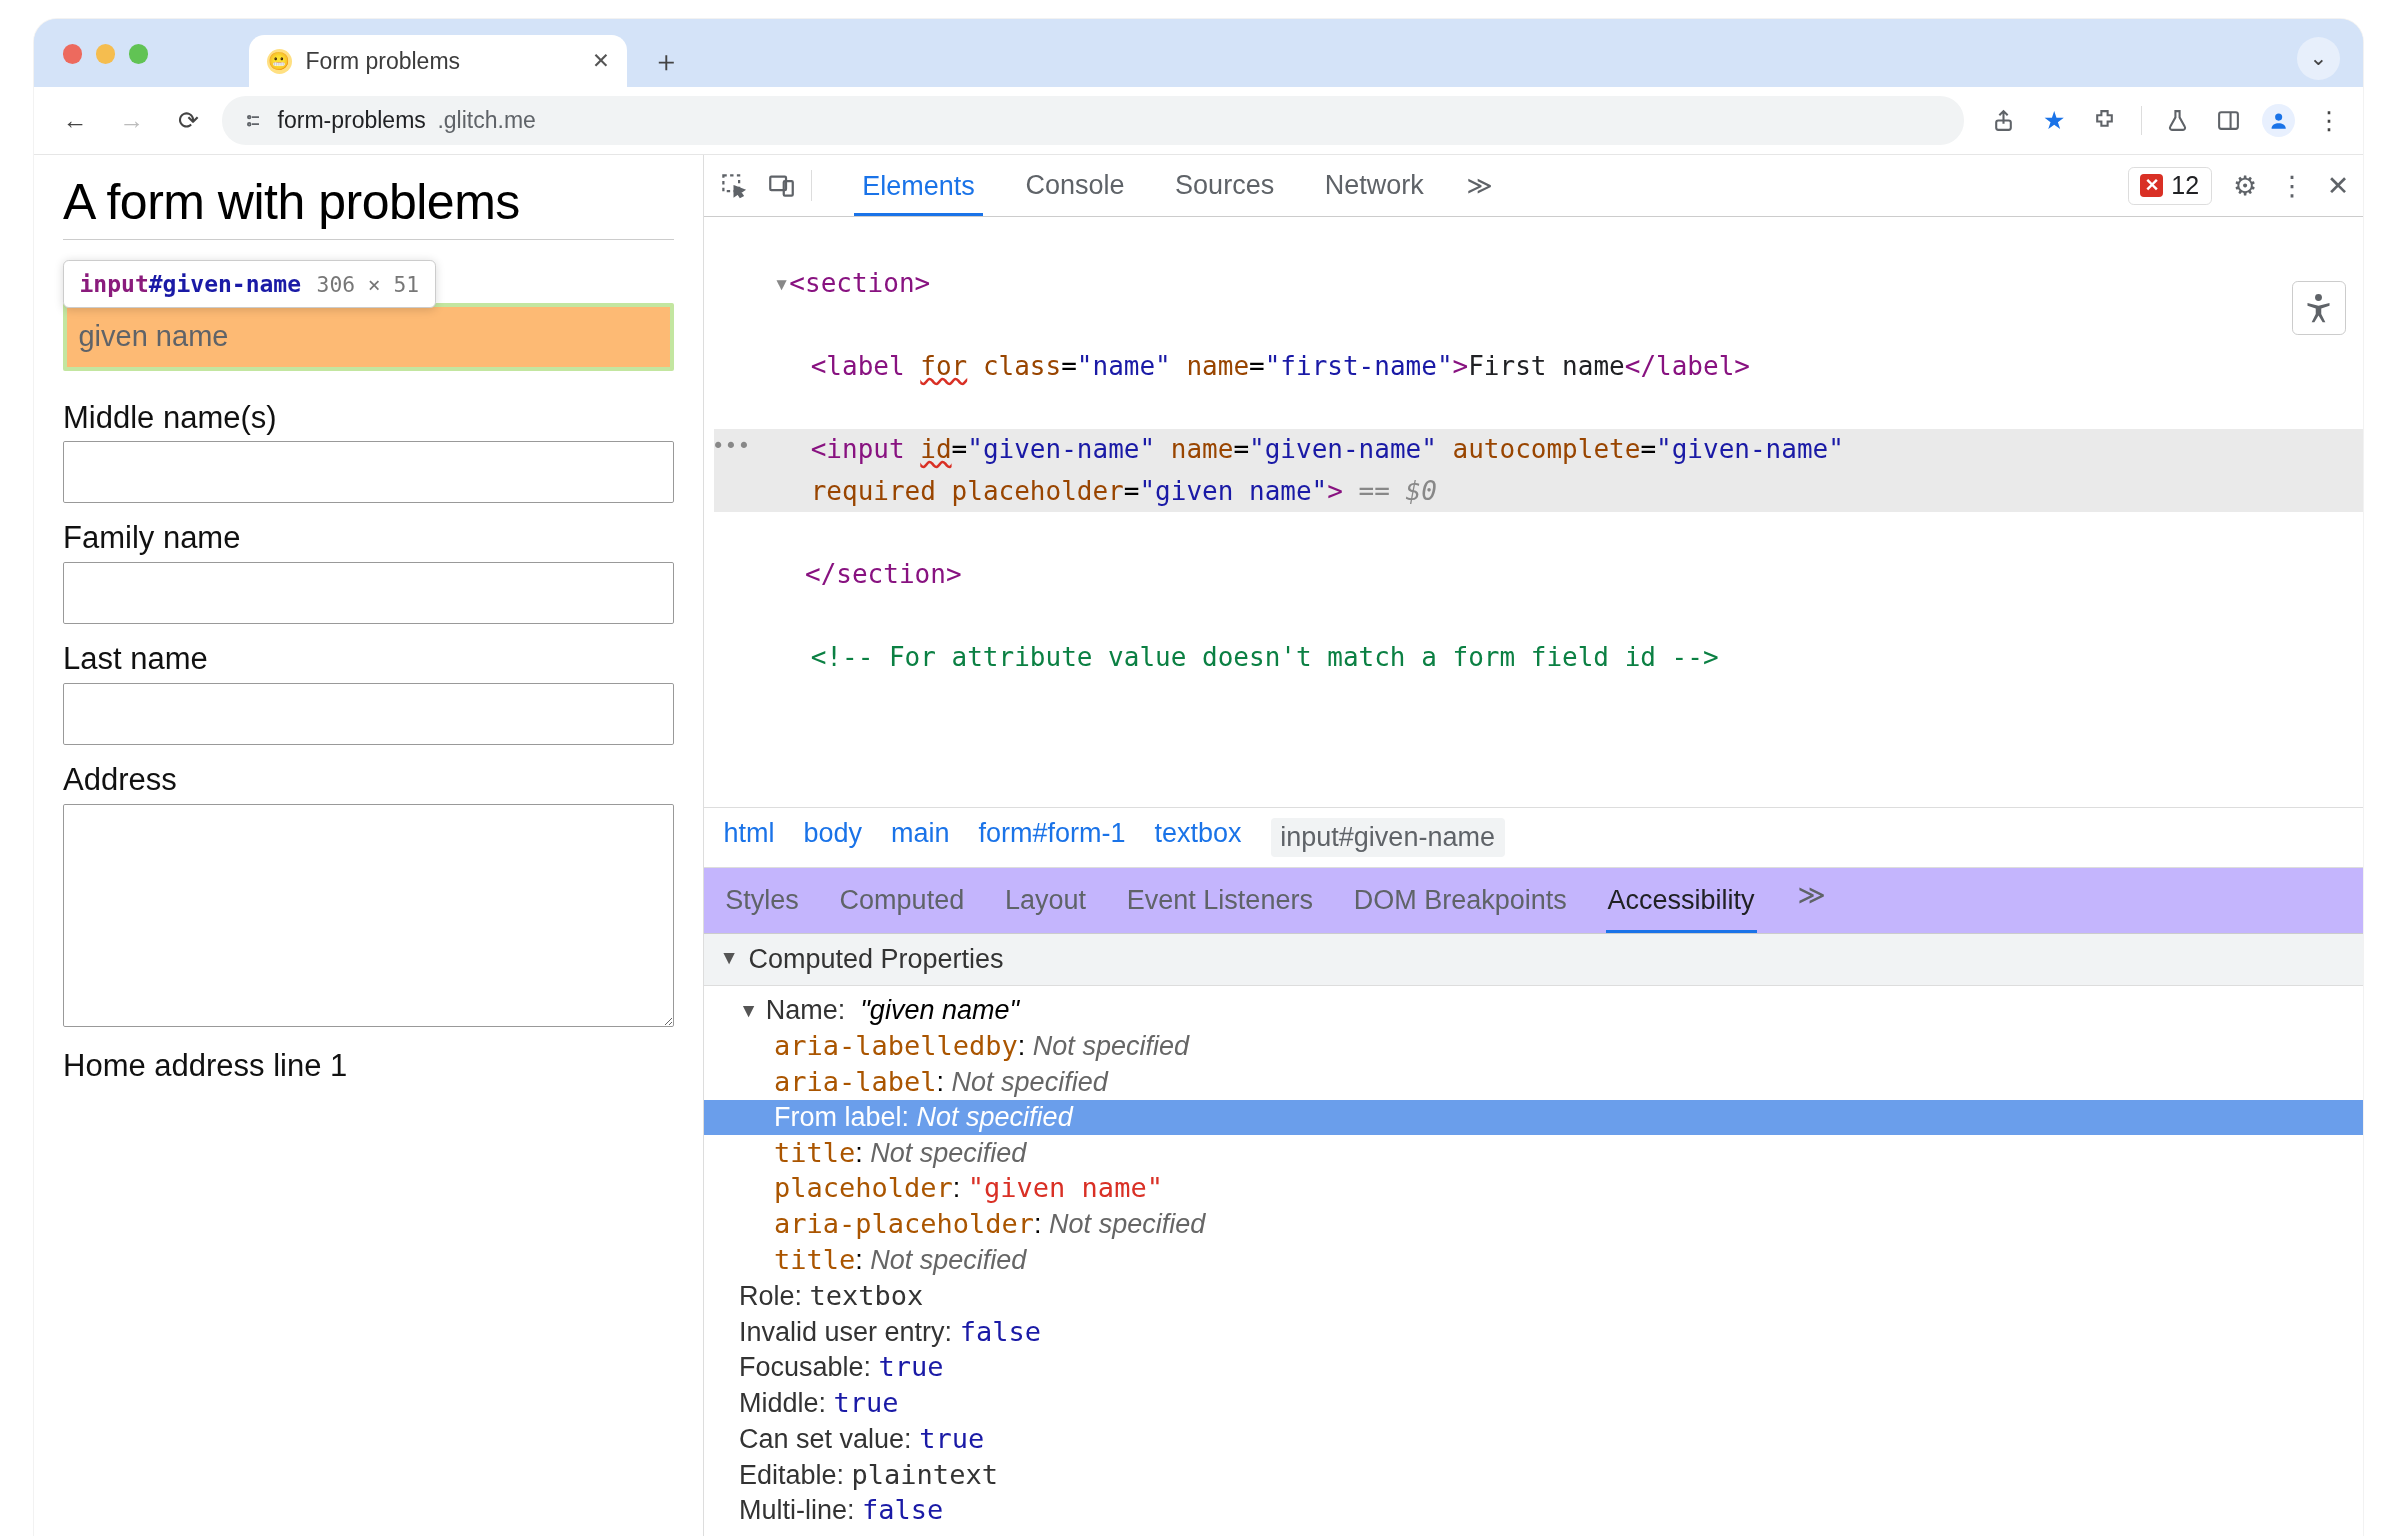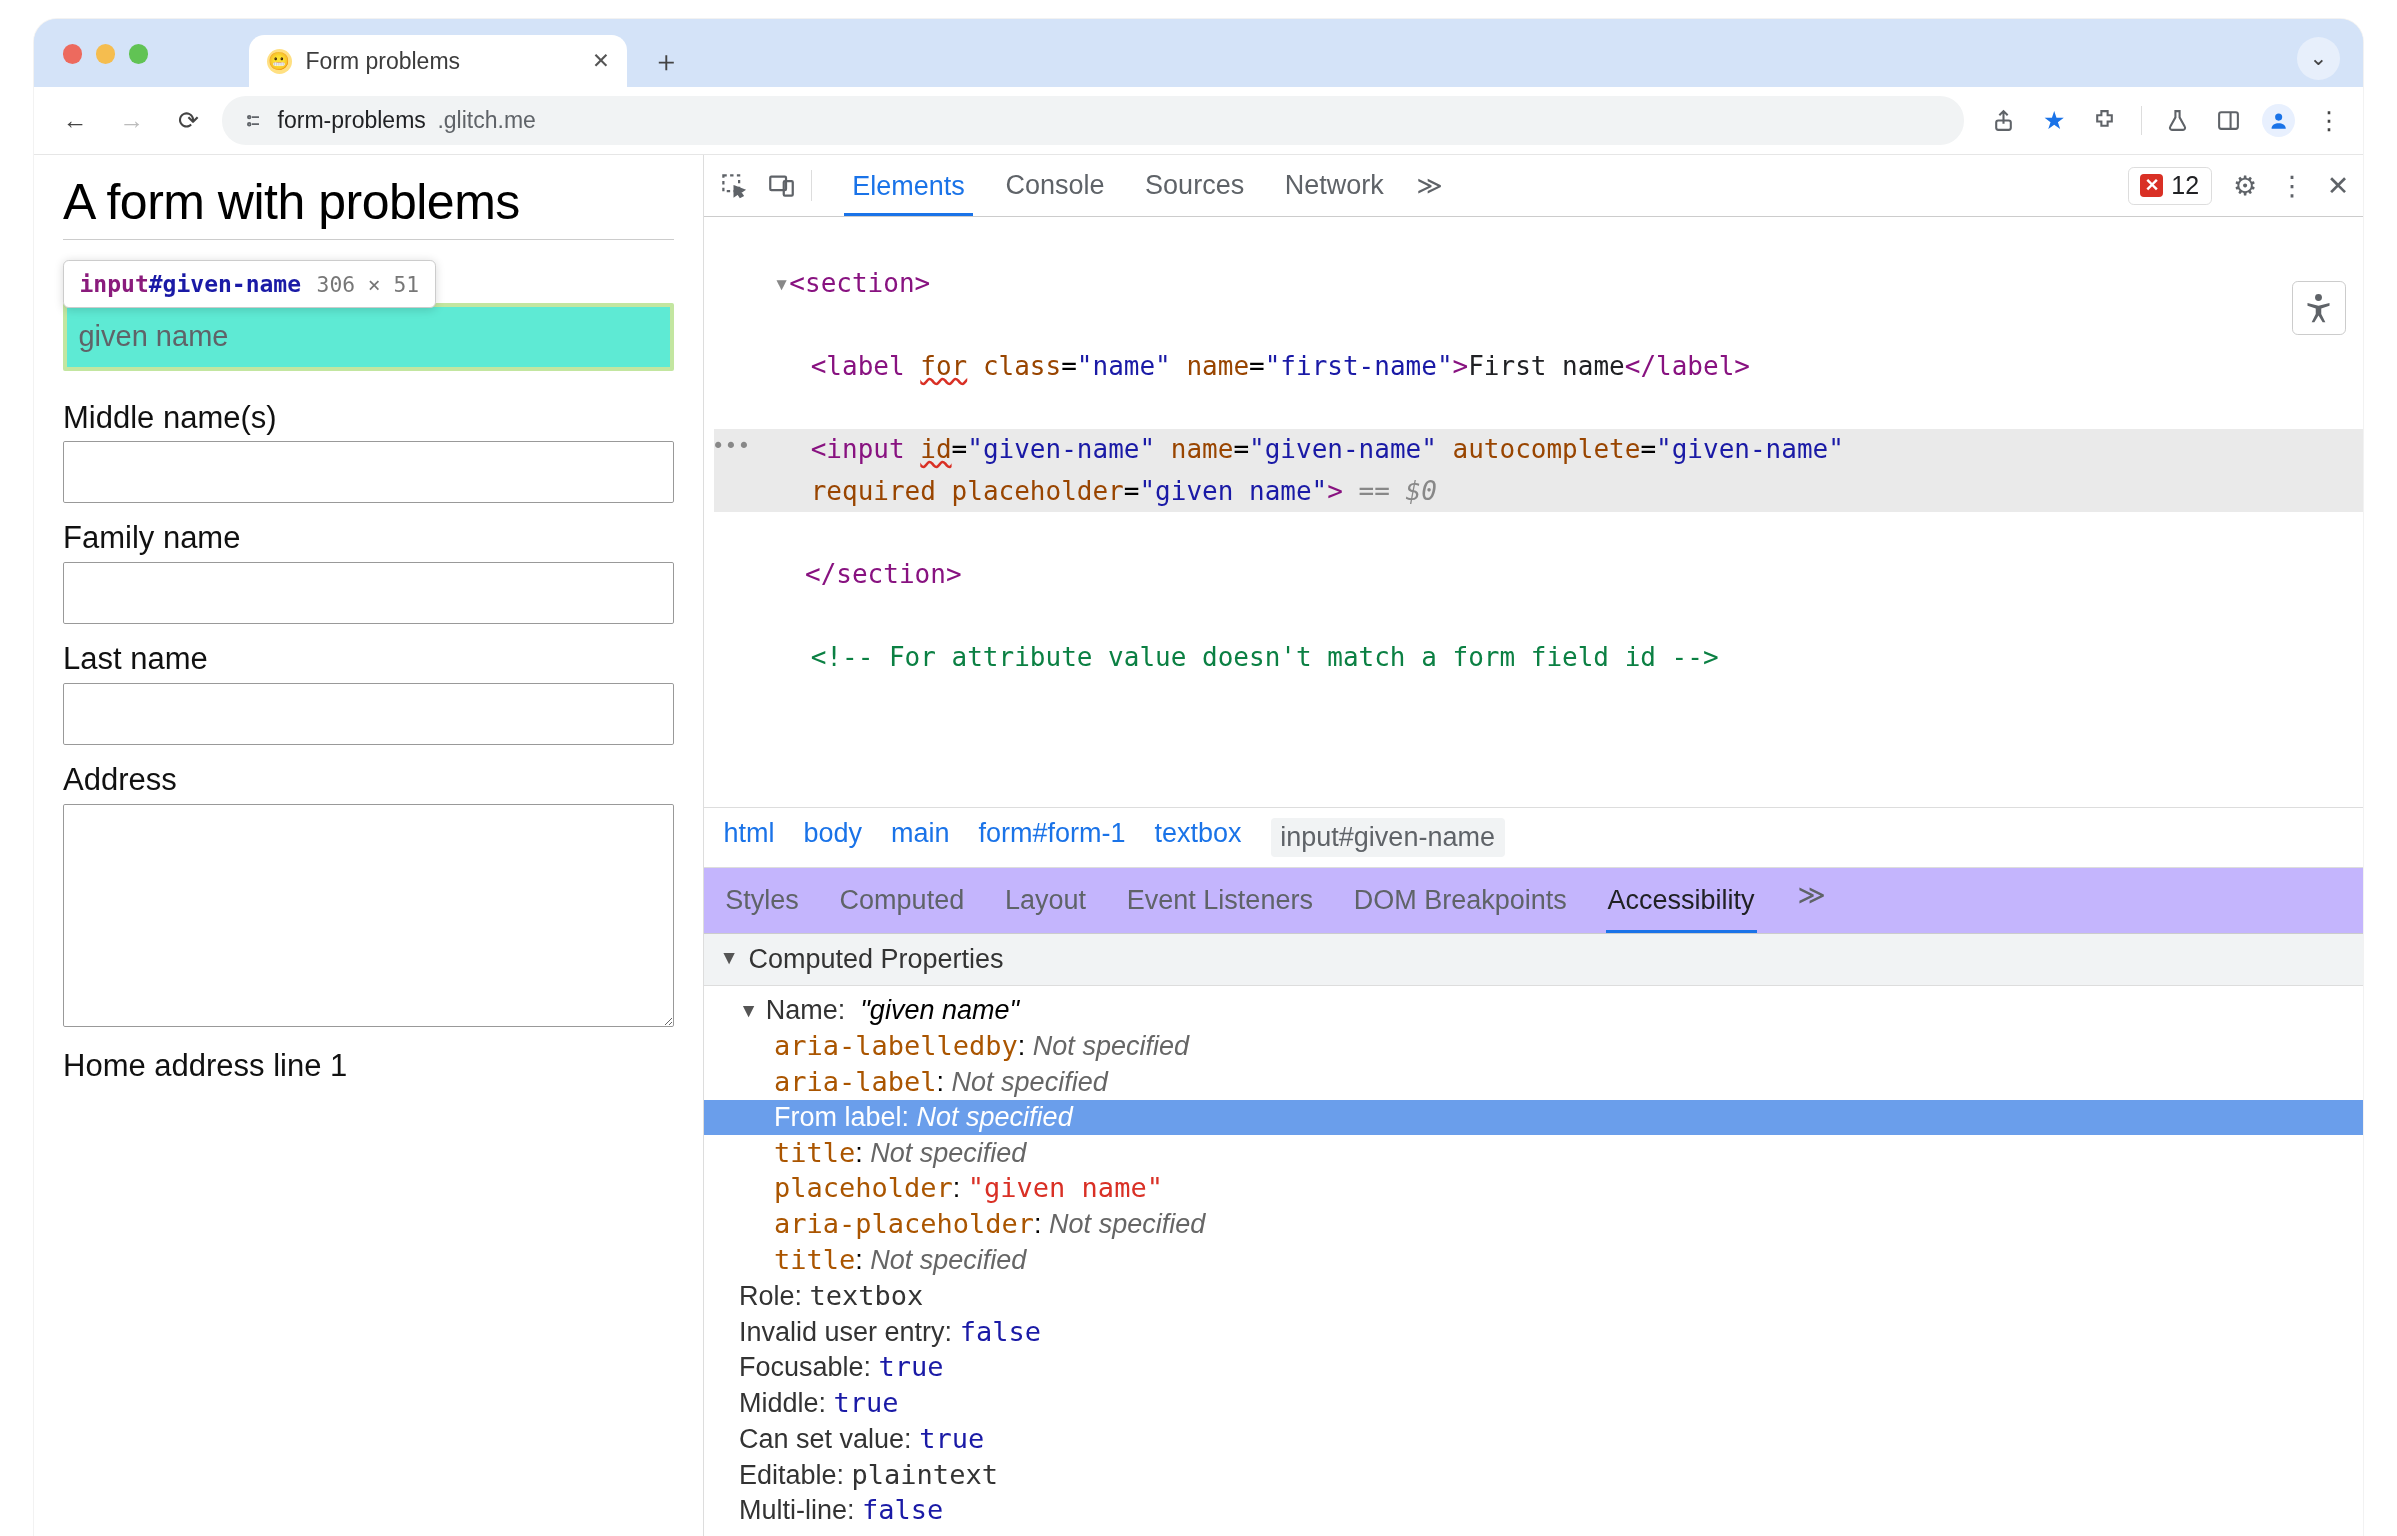--- a/index.html
+++ b/index.html
@@ -207,7 +207,7 @@
     height:62px;
     border-bottom:1px solid #ccc;
     padding:0 13.6px;
-    gap:25px;
+    gap:35px;
     font-size:27px;
     color:#5f6368;
     position:relative;

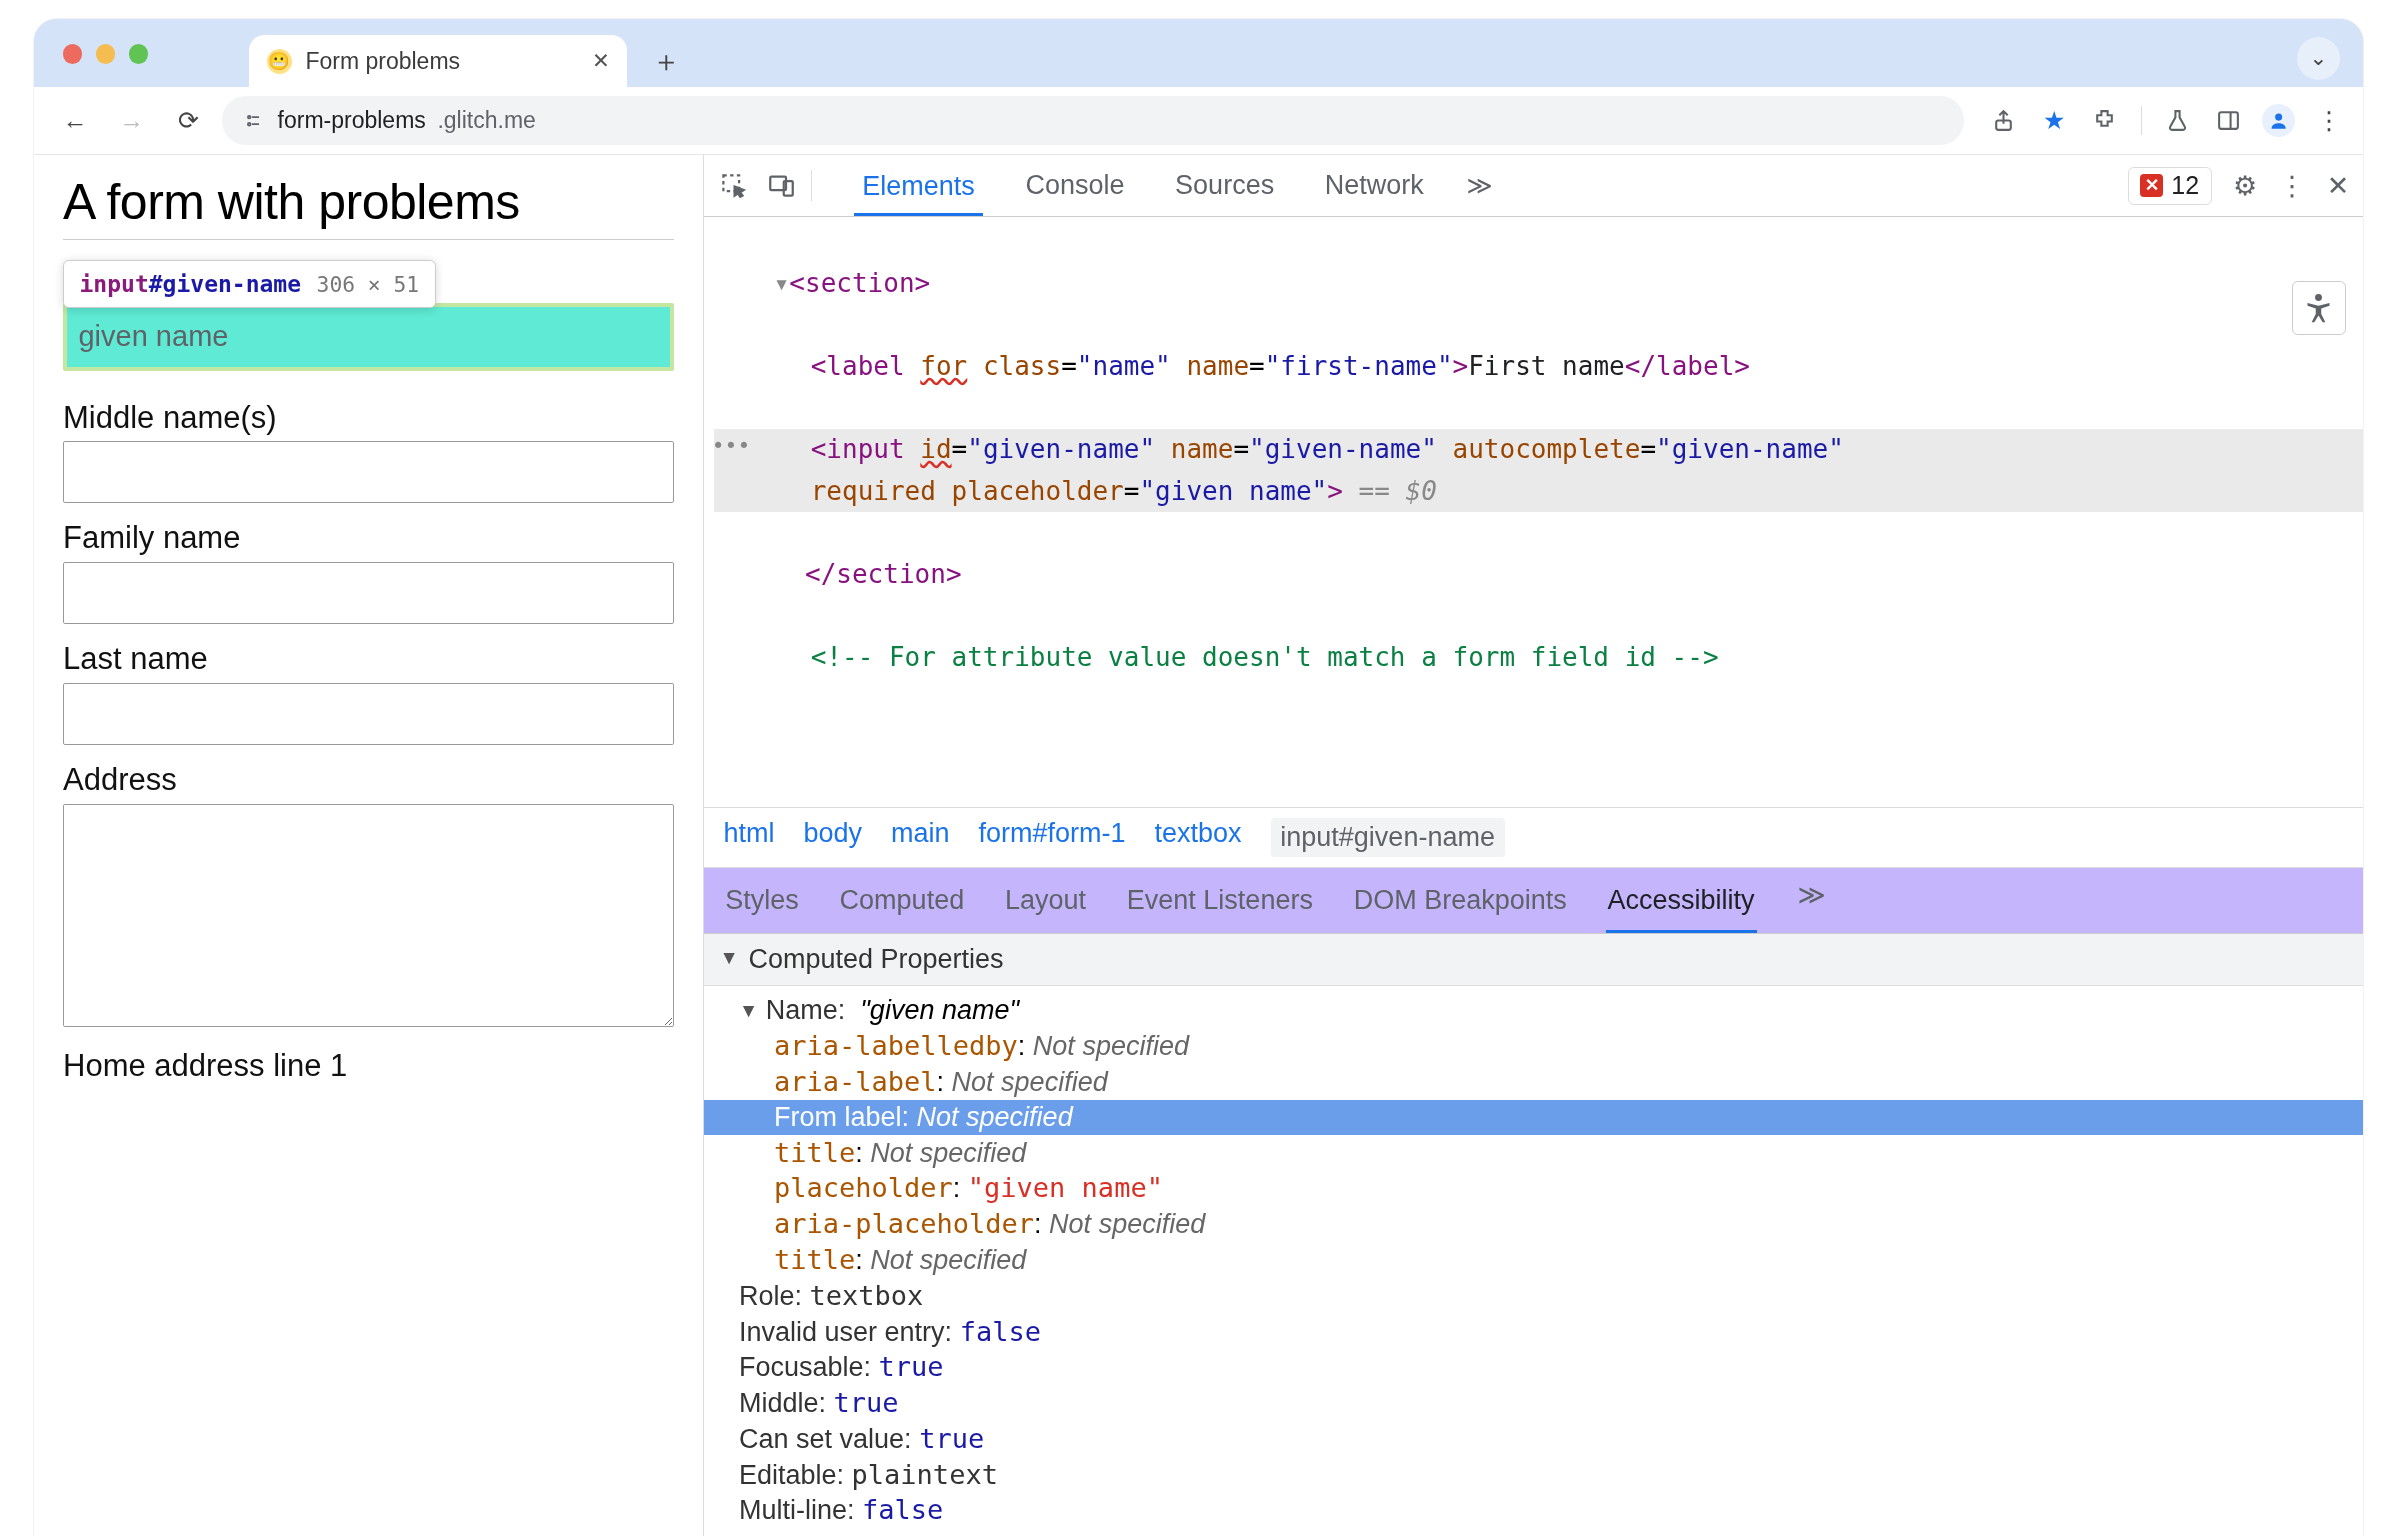--- a/index.html
+++ b/index.html
@@ -187,7 +187,7 @@
   .inspect-highlight input {
     width:100%;
     border:none;
-    background:#5eead4;
+    background:#fdba74;
     font-size:29px;
     padding:13.6px 11.6px;
     color:#5f6368;

